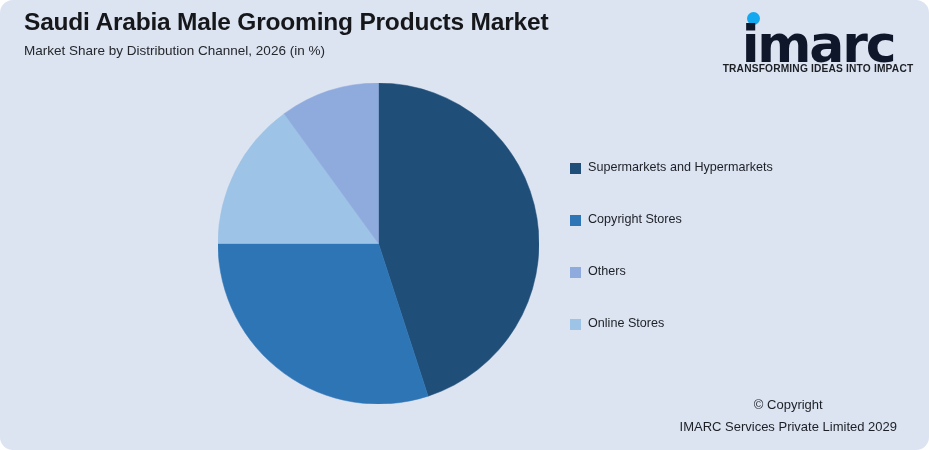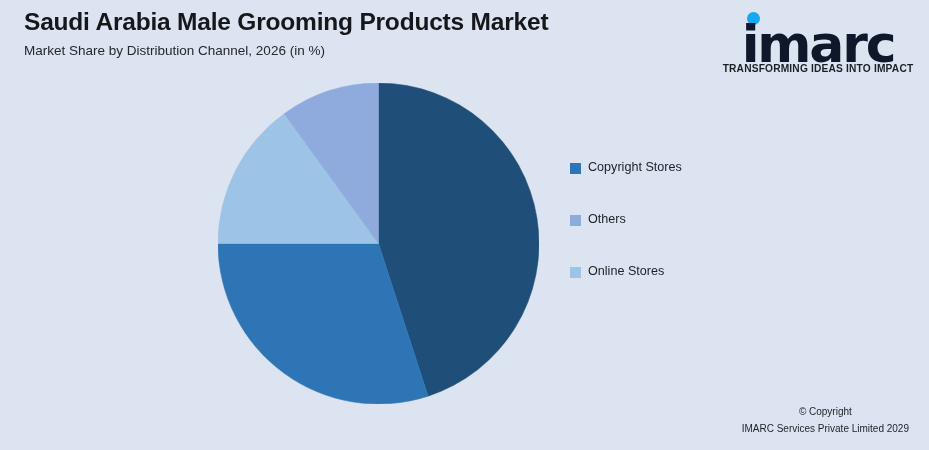--- a/index.html
+++ b/index.html
@@ -18,6 +18,7 @@
     background: #dce3f1;
     overflow: hidden;
     box-sizing: border-box;
+    border-radius: 13px;
   }
 
   

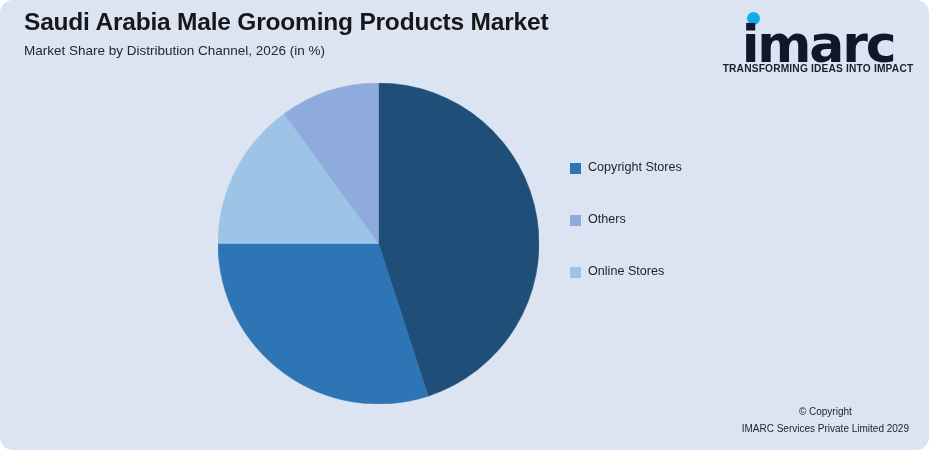--- a/index.html
+++ b/index.html
@@ -172,6 +172,10 @@
 
   <div id="legend">
 
+    <div class="legend-item">
+      <span class="legend-swatch" style="background:#1f4e79"></span>
+      <span class="legend-label">Supermarkets and Hypermarkets</span>
+    </div>
 
     <div class="legend-item">
       <span class="legend-swatch" style="background:#2e75b6"></span>

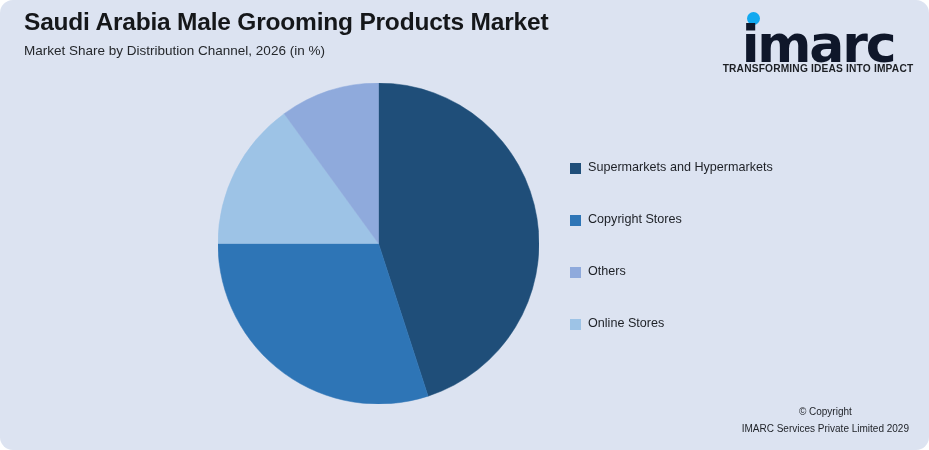--- a/index.html
+++ b/index.html
@@ -133,10 +133,10 @@
   
   #footer {
     position: absolute;
-    right: 20px;
+    right: 32px;
     bottom: 13px;
     text-align: center;
-    font-size: 10px;
+    font-size: 13px;
     color: #1d2026;
     line-height: 1.65;
   }

